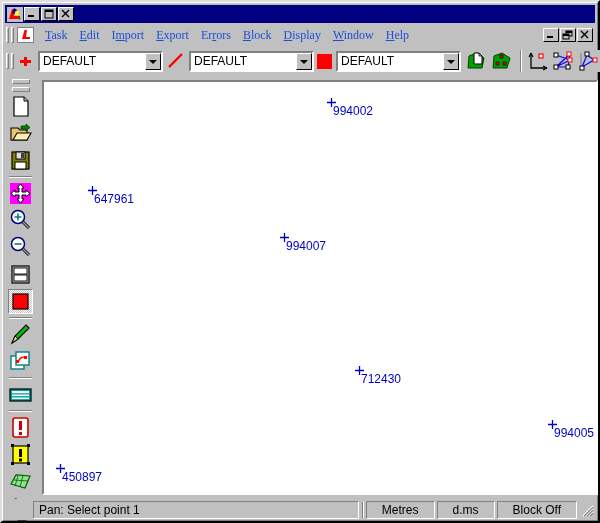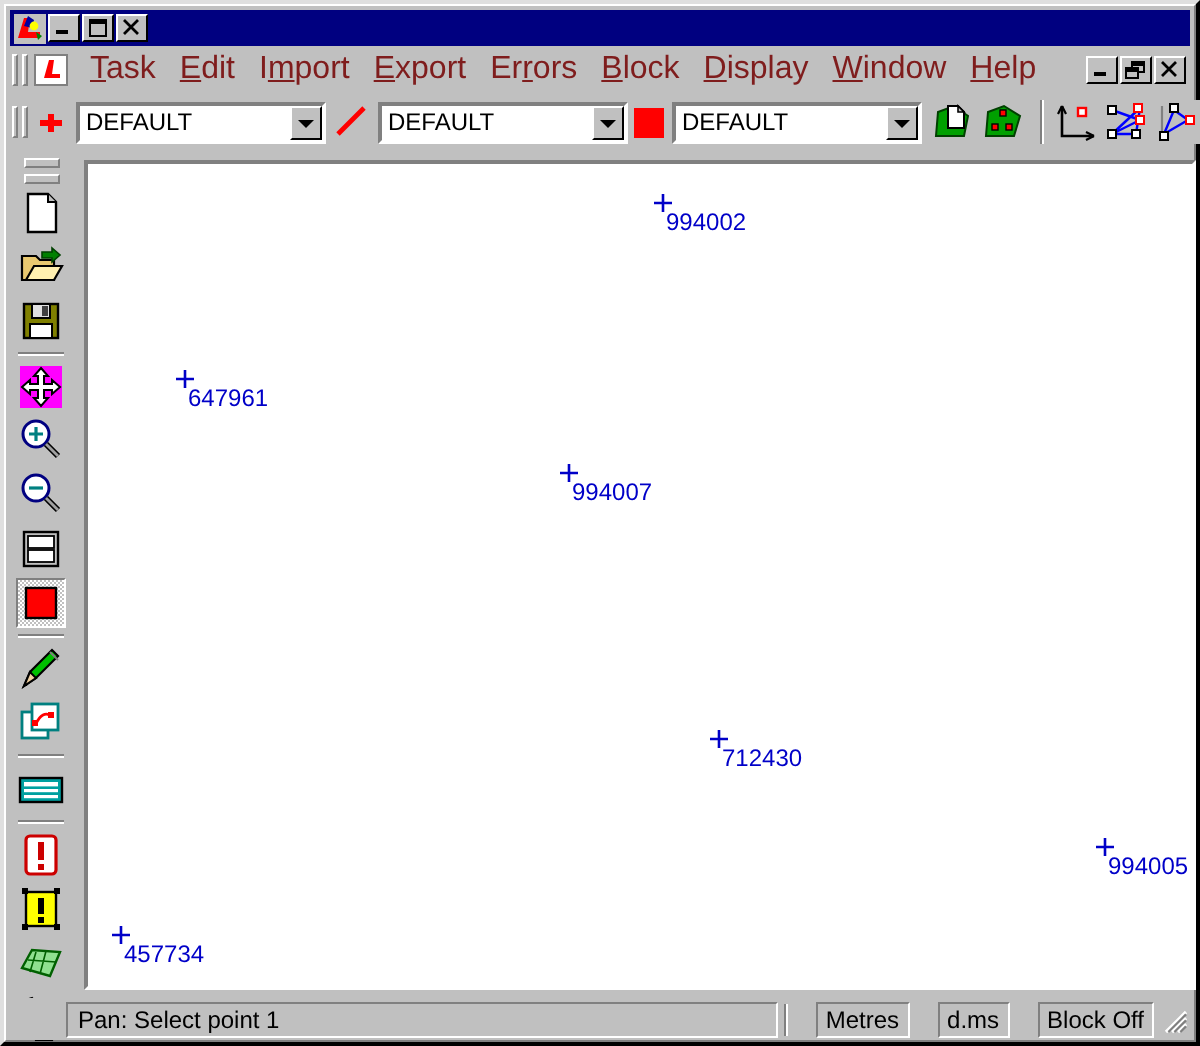--- a/index.html
+++ b/index.html
@@ -121,10 +121,11 @@
   }
   .menu-item {
     padding: 2px 6px;
-    font-size: 16px;
-    color: #7f1d1d;
+    font-size: 12px;
+    color: #1d4ed8;
     white-space: nowrap;
     cursor: default;
+    font-family: Liberation Serif, serif;
   }
   .menu-item u { text-decoration: underline; }
   #mdi-btns { margin-left: auto; display: flex; padding-right: 2px; }

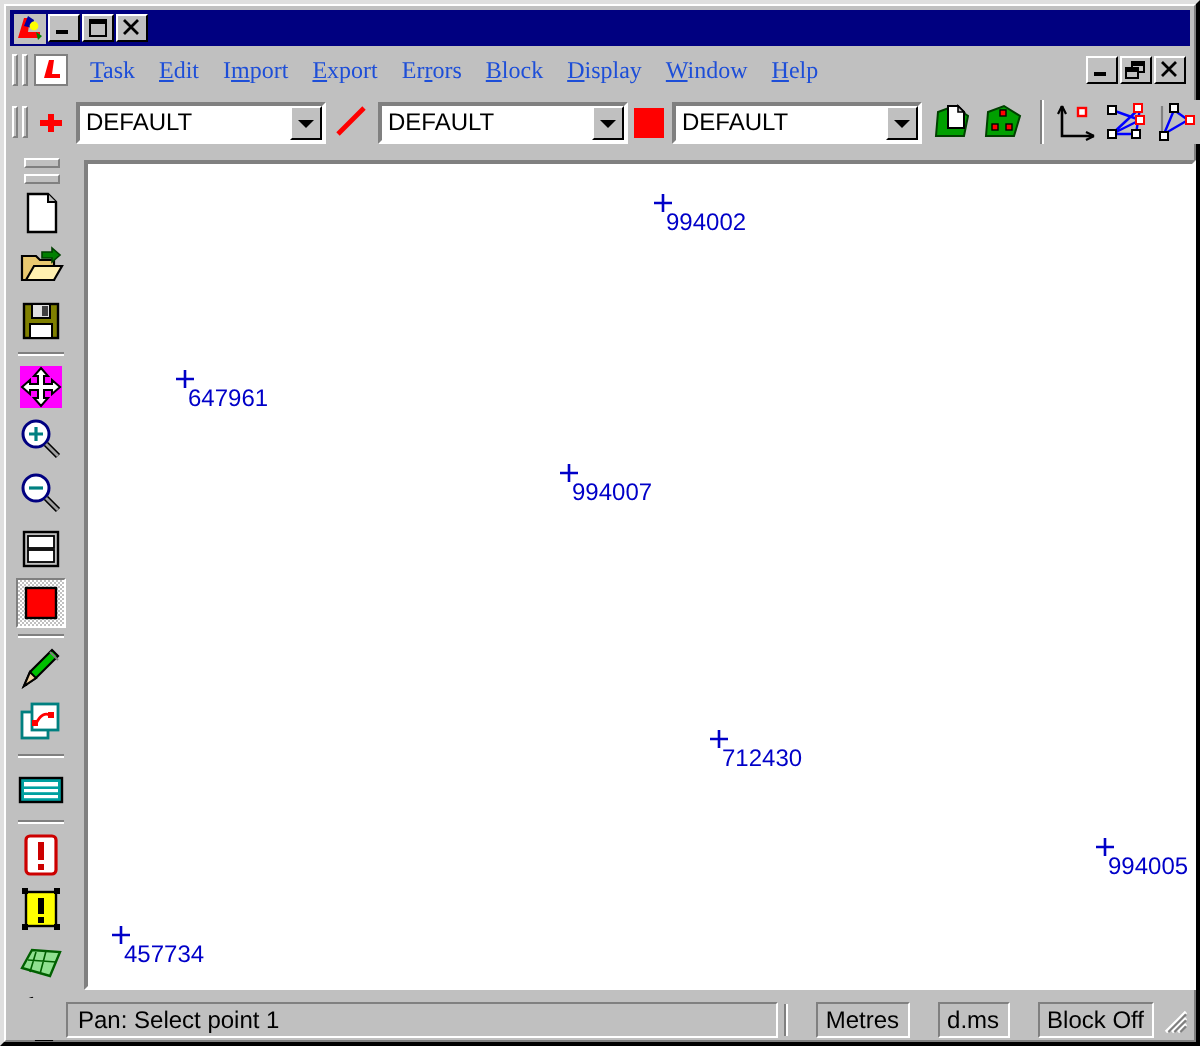--- a/index.html
+++ b/index.html
@@ -657,7 +657,7 @@
         <span class="cross"><svg width="9" height="9" viewBox="0 0 9 9">
             <path d="M4.5 0 L4.5 9 M0 4.5 L9 4.5" stroke="#0000c8" stroke-width="1.3"></path>
           </svg></span>
-        <span class="lbl">457734</span>
+        <span class="lbl">450897</span>
       </div>
     </div>
 

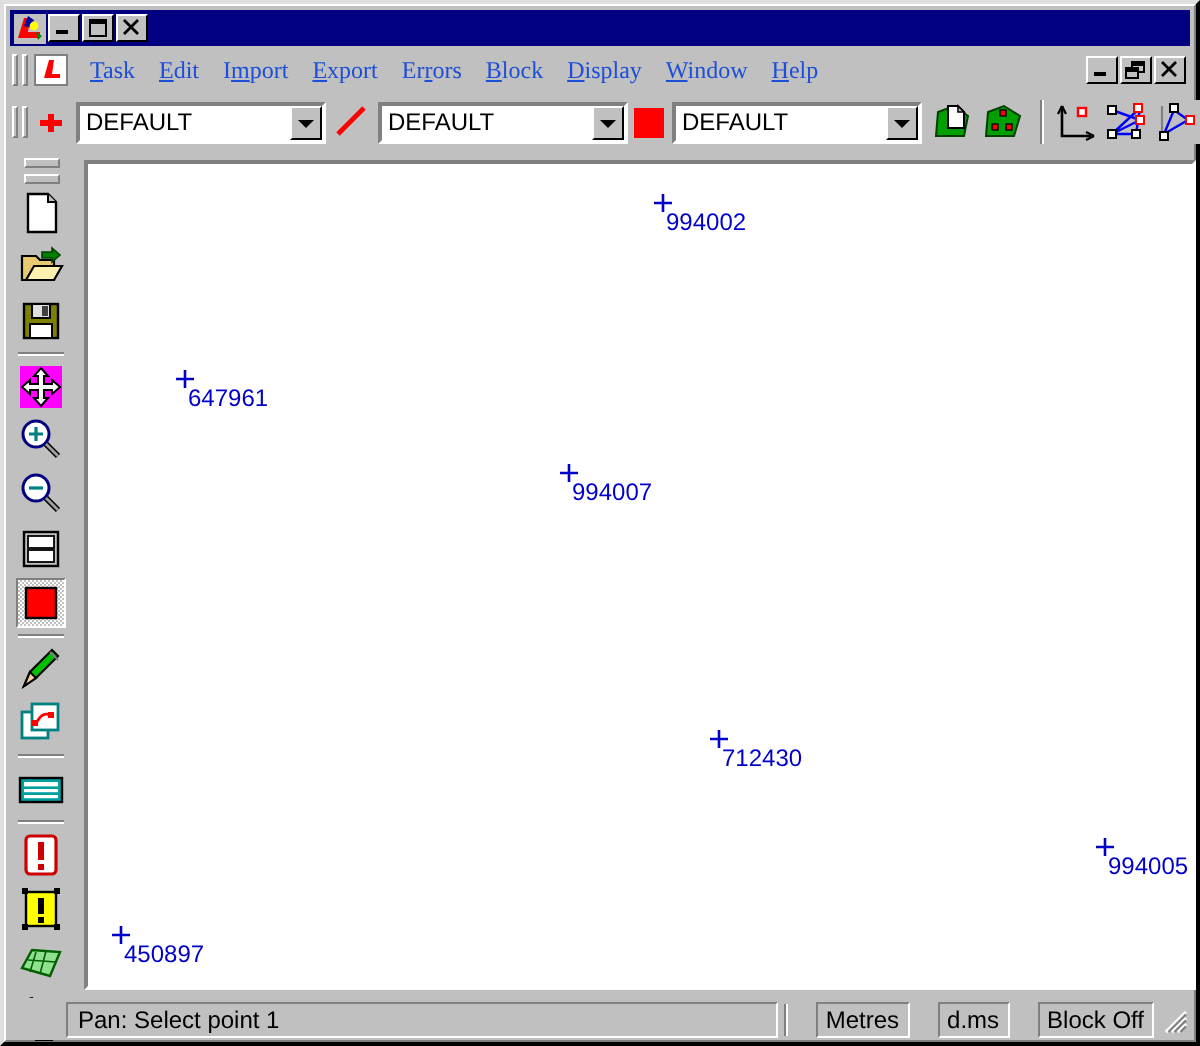--- a/index.html
+++ b/index.html
@@ -300,9 +300,9 @@
     display: flex;
     align-items: center;
     justify-content: center;
-    padding: 0 4px;
+    padding: 0 15px;
     font-size: 12px;
-    margin-left: 14px;
+    margin-left: 2px;
     flex: 0 0 auto;
   }
   .status-div {

